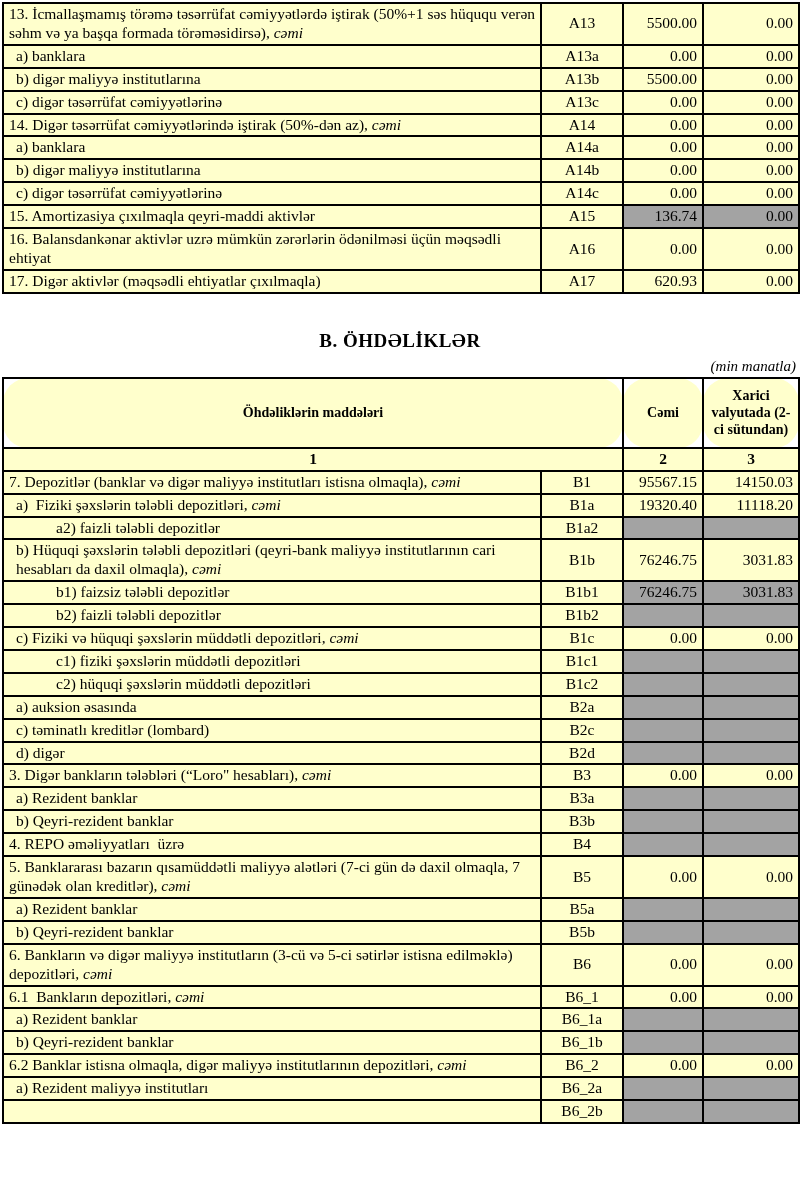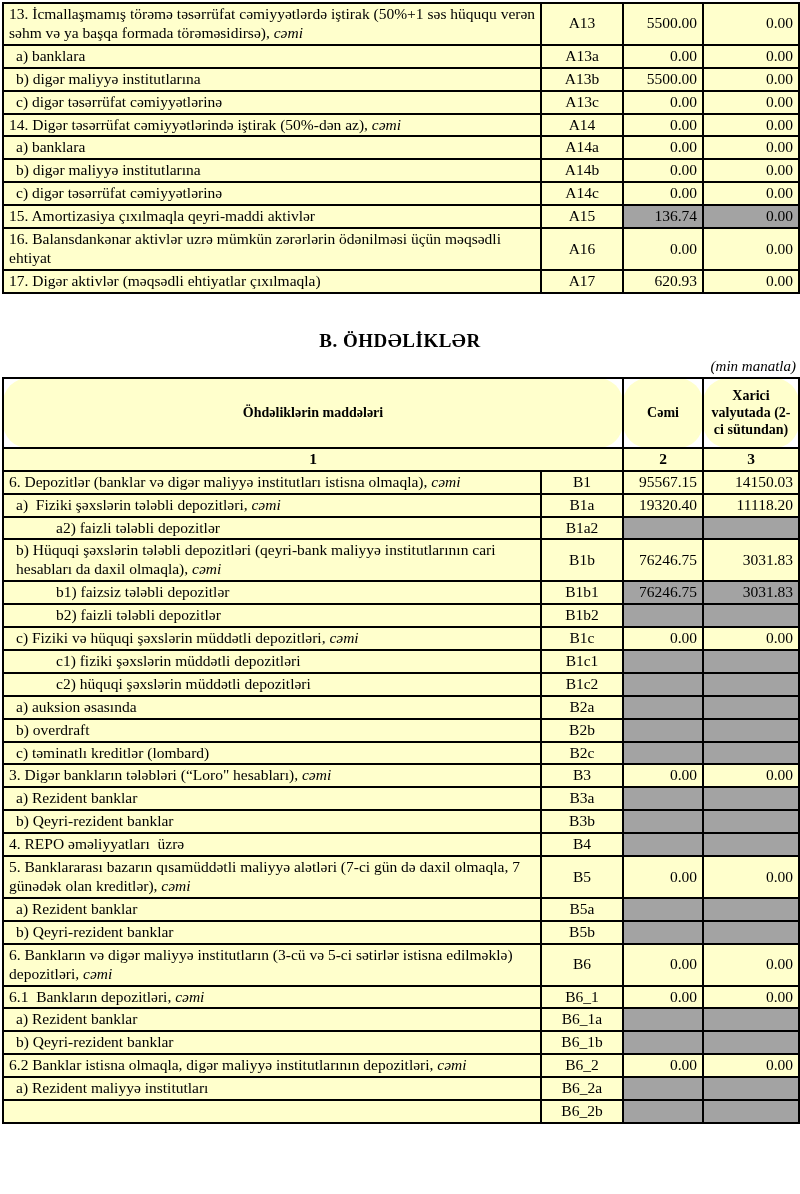--- a/index.html
+++ b/index.html
@@ -130,7 +130,7 @@
     </thead>
     <tbody>
         <tr>
-          <td class="lbl ind0"><span>6. Depozitlər (banklar və digər maliyyə institutları istisna olmaqla), </span><span class="em">cəmi</span></td>
+          <td class="lbl ind0"><span>7. Depozitlər (banklar və digər maliyyə institutları istisna olmaqla), </span><span class="em">cəmi</span></td>
           <td class="code">B1</td>
           <td class="val">95567.15</td>
           <td class="val">14150.03</td>

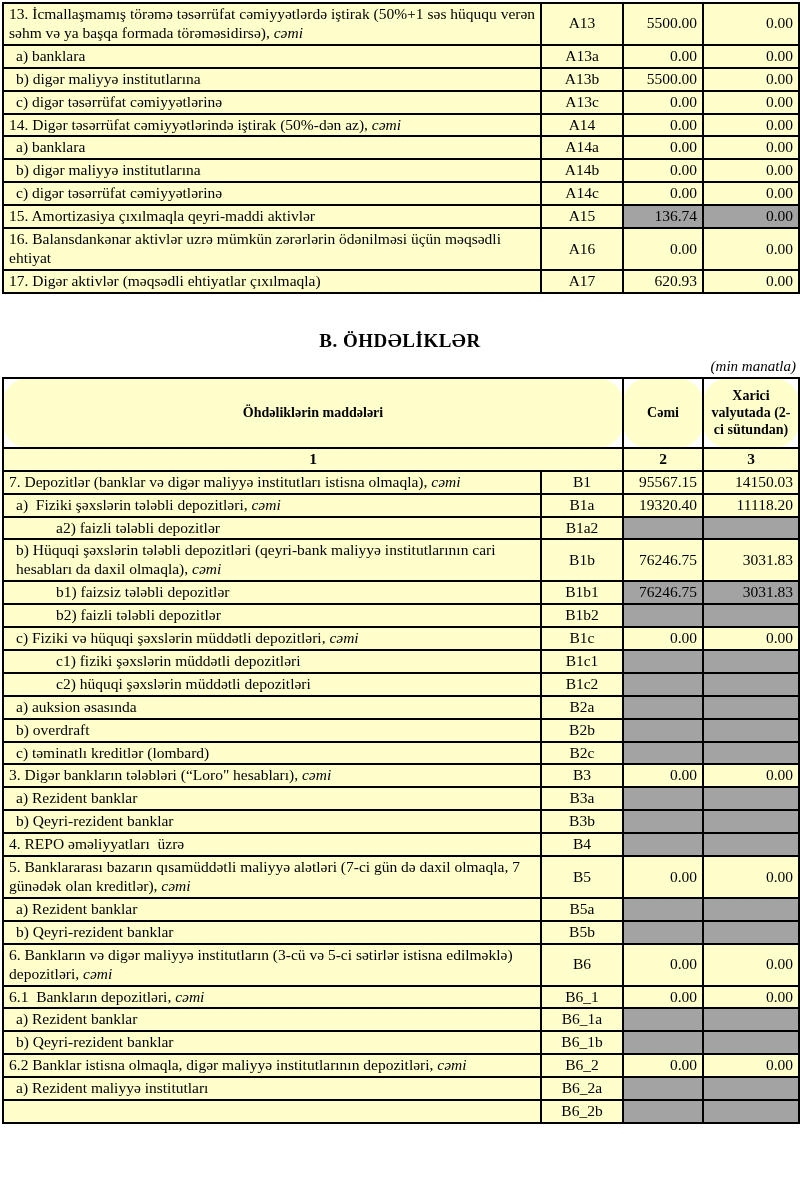--- a/index.html
+++ b/index.html
@@ -190,12 +190,6 @@
           <td class="val w"></td>
         </tr>
         <tr>
-          <td class="lbl ind1"><span>b) overdraft</span></td>
-          <td class="code">B2b</td>
-          <td class="val w"></td>
-          <td class="val w"></td>
-        </tr>
-        <tr>
           <td class="lbl ind1"><span>c) təminatlı kreditlər (lombard)</span></td>
           <td class="code">B2c</td>
           <td class="val w"></td>

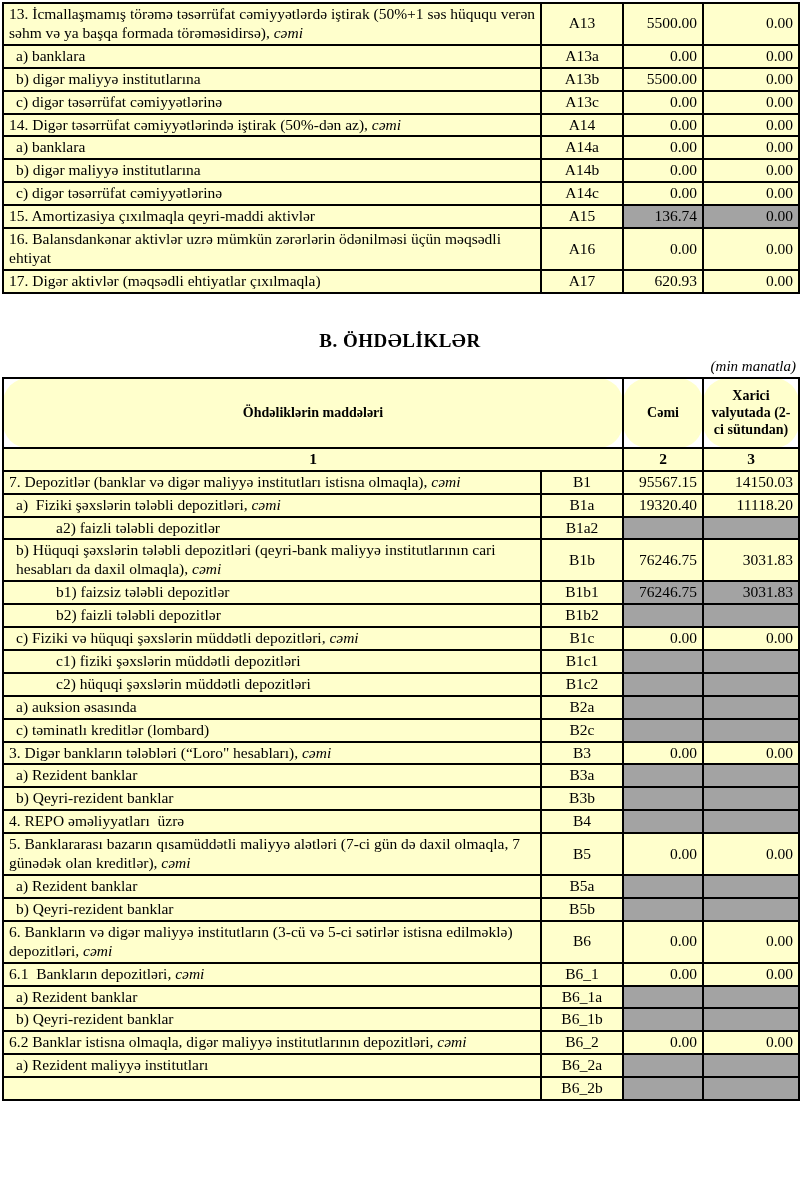--- a/index.html
+++ b/index.html
@@ -196,6 +196,12 @@
           <td class="val w"></td>
         </tr>
         <tr>
+          <td class="lbl ind1"><span>d) digər</span></td>
+          <td class="code">B2d</td>
+          <td class="val w"></td>
+          <td class="val w"></td>
+        </tr>
+        <tr>
           <td class="lbl ind0"><span>3. Digər bankların tələbləri (“Loro" hesabları), </span><span class="em">cəmi</span></td>
           <td class="code">B3</td>
           <td class="val">0.00</td>

